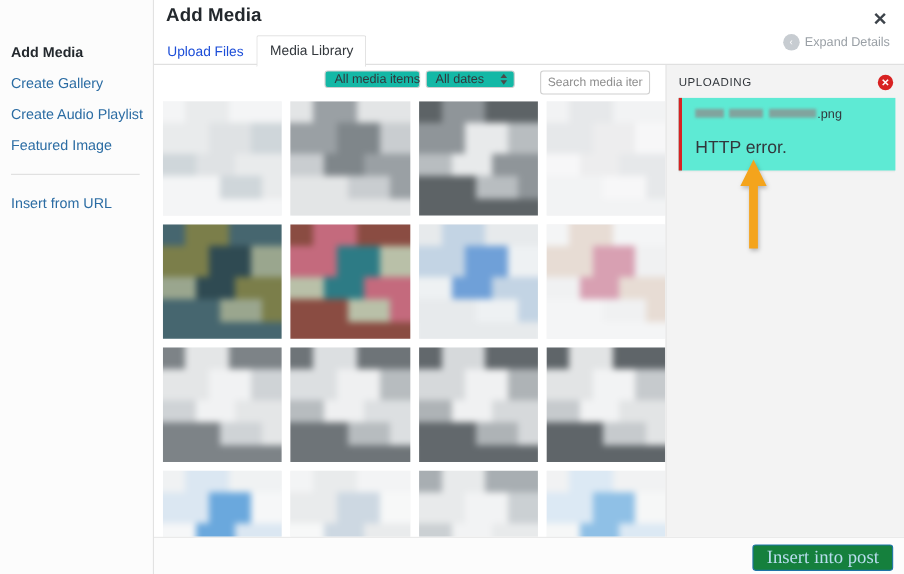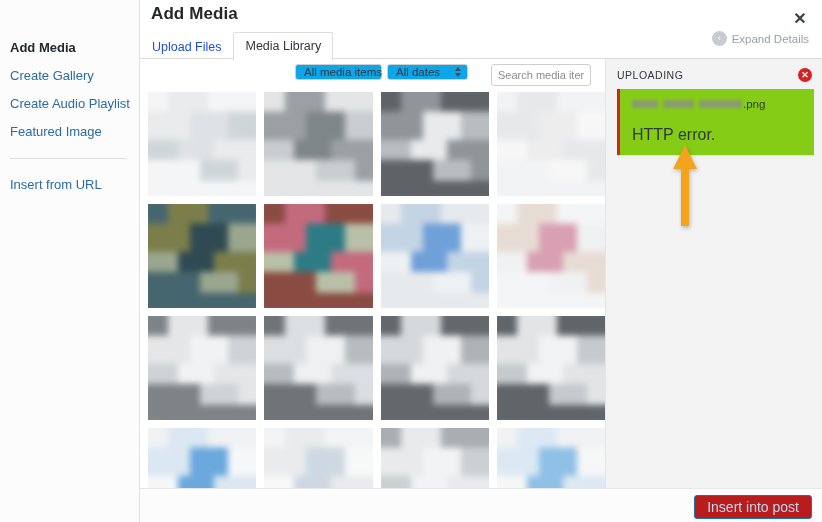--- a/index.html
+++ b/index.html
@@ -144,7 +144,7 @@
     height: 16px;
     border: 1px solid #cfcfcf;
     border-radius: 3px;
-    background: #0ea5e9;
+    background: #14b8a6;
     font-size: 11.5px;
     color: #32373c;
     display: flex;

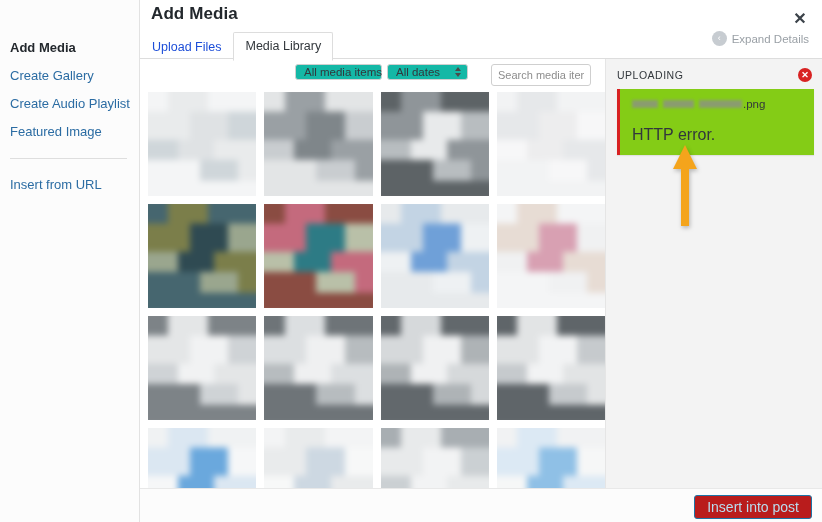--- a/index.html
+++ b/index.html
@@ -265,7 +265,7 @@
   }
   .error-item {
     margin: 0 8px 0 11px;
-    background: #84cc16;
+    background: #5eead4;
     border-left: 3px solid #d82222;
     box-shadow: 0 1px 1px rgba(0,0,0,.07);
     padding: 9px 10px 11px 12px;

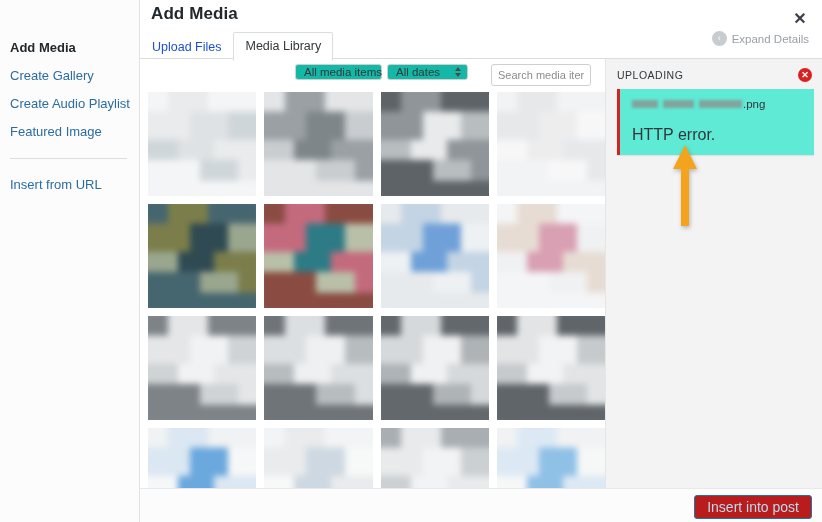--- a/index.html
+++ b/index.html
@@ -318,12 +318,12 @@
     right: 10px; top: 6px;
     height: 24px;
     padding: 0 12px;
-    background: #b91c1c;
+    background: #15803d;
     border: 1px solid #1d74a6;
     border-radius: 3px;
     color: #b9ddef;
-    font-size: 14px;
-    font-family: Liberation Sans, sans-serif;
+    font-size: 17px;
+    font-family: Liberation Serif, serif;
     display: flex; align-items: center;
     cursor: pointer;
   }

